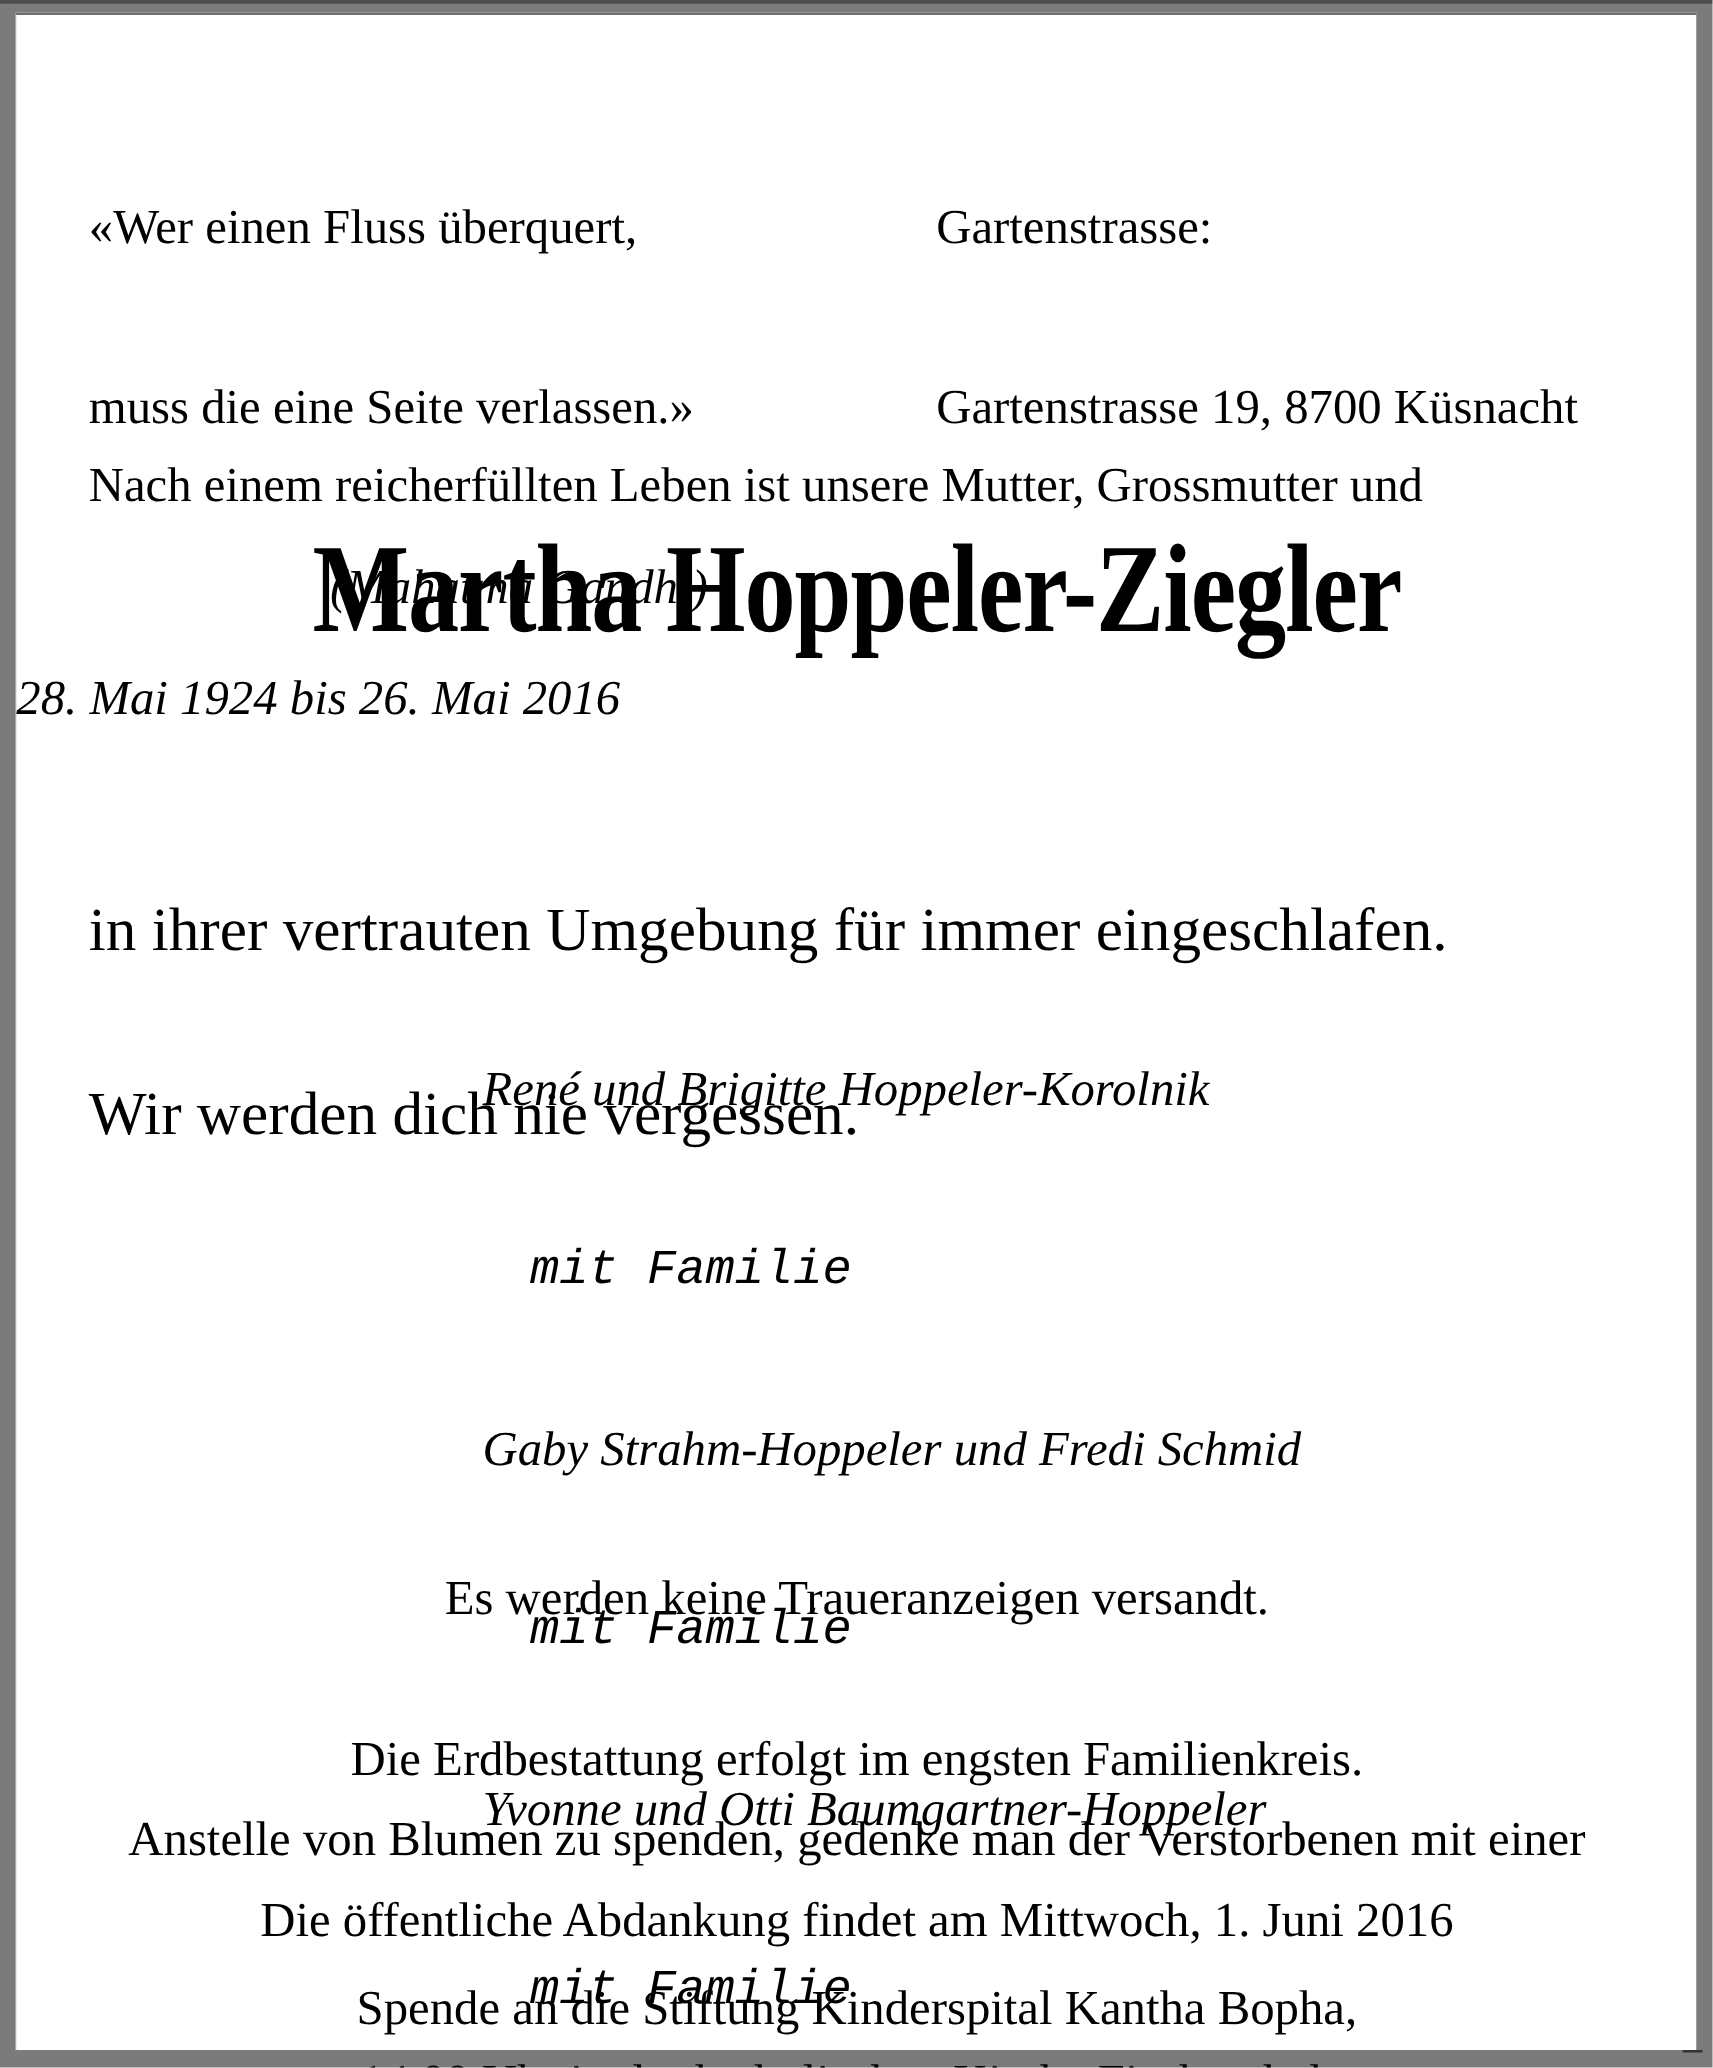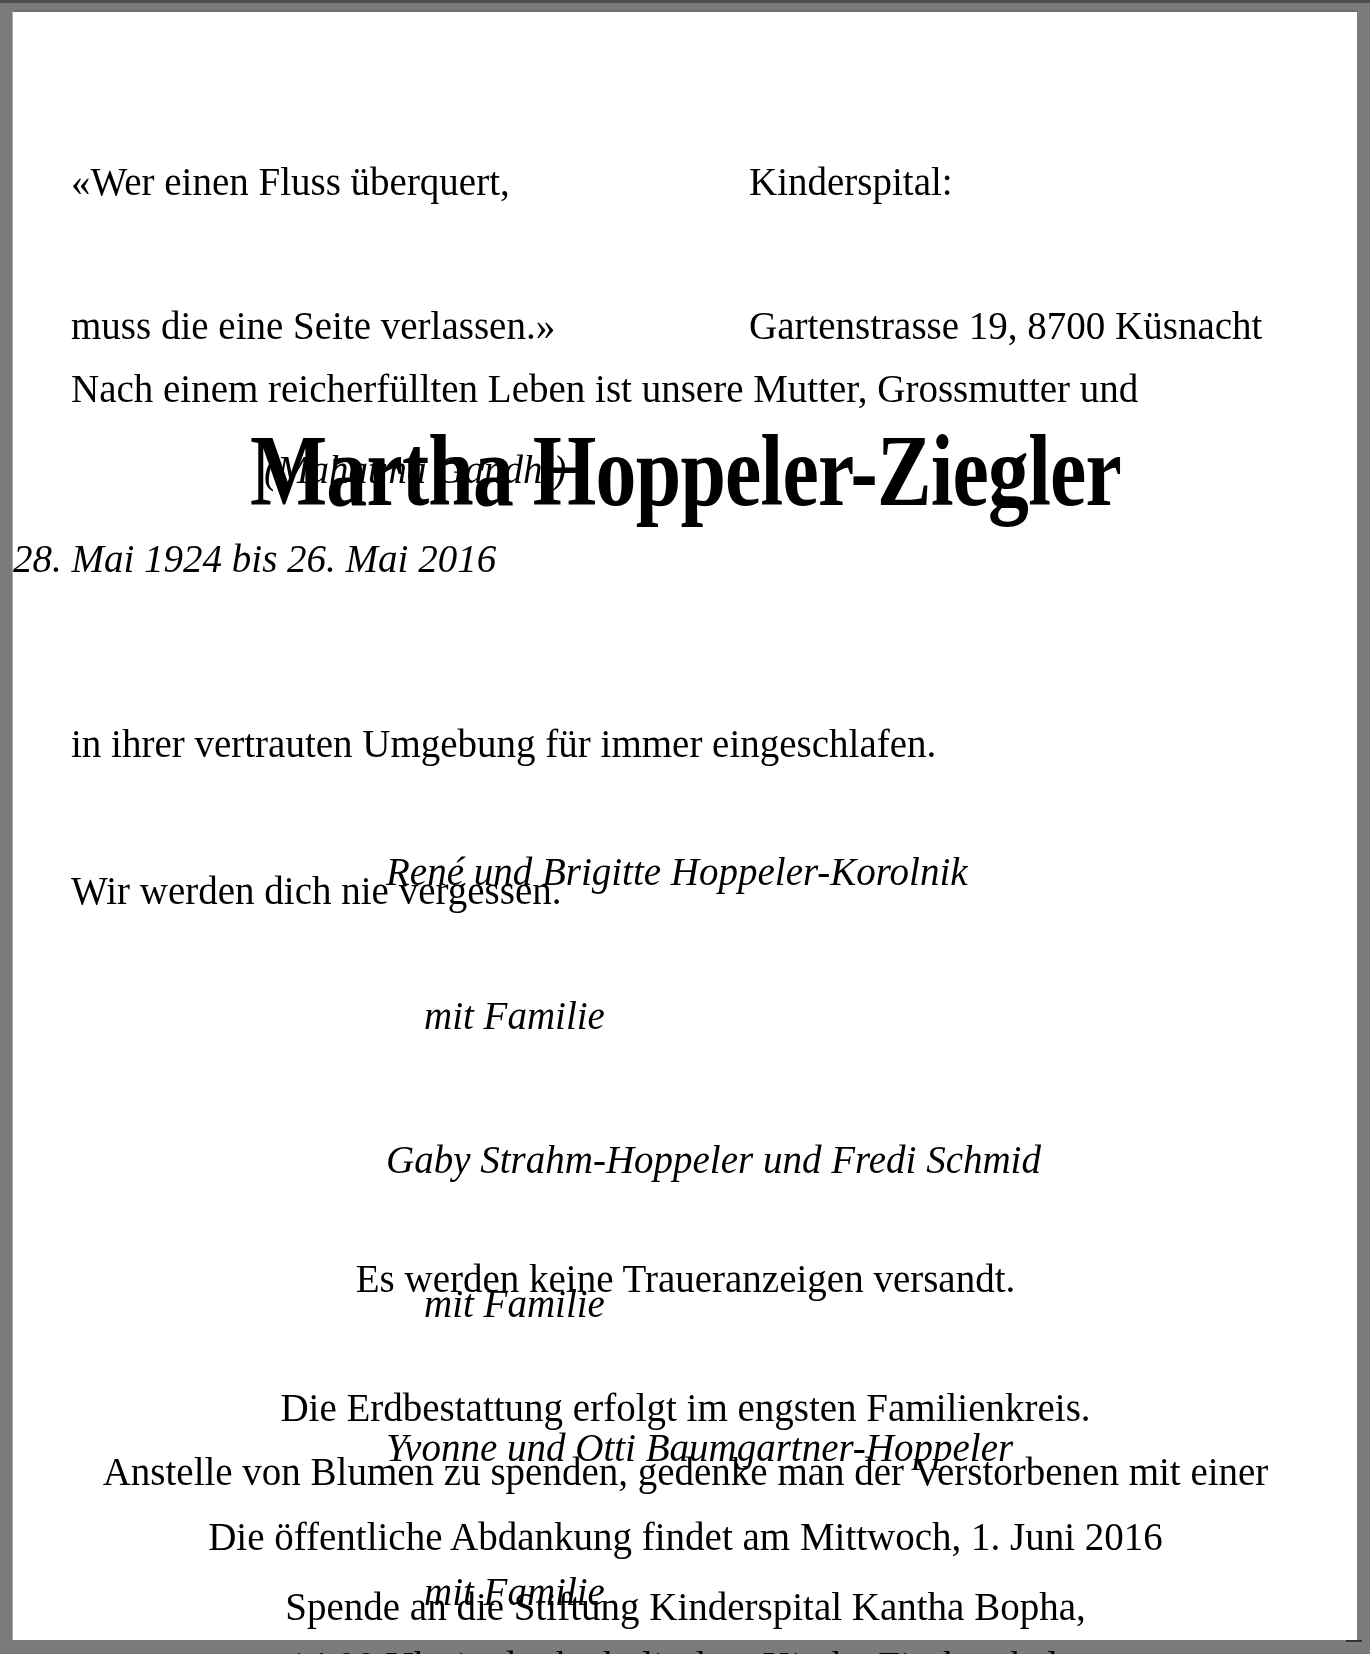--- a/index.html
+++ b/index.html
@@ -61,7 +61,7 @@
   </div>
 
   <div class="blk addr">
-    <span class="line">Kinderspital:</span>
+    <span class="line">Gartenstrasse:</span>
     <span class="line">Gartenstrasse 19, 8700 Küsnacht</span>
   </div>
 

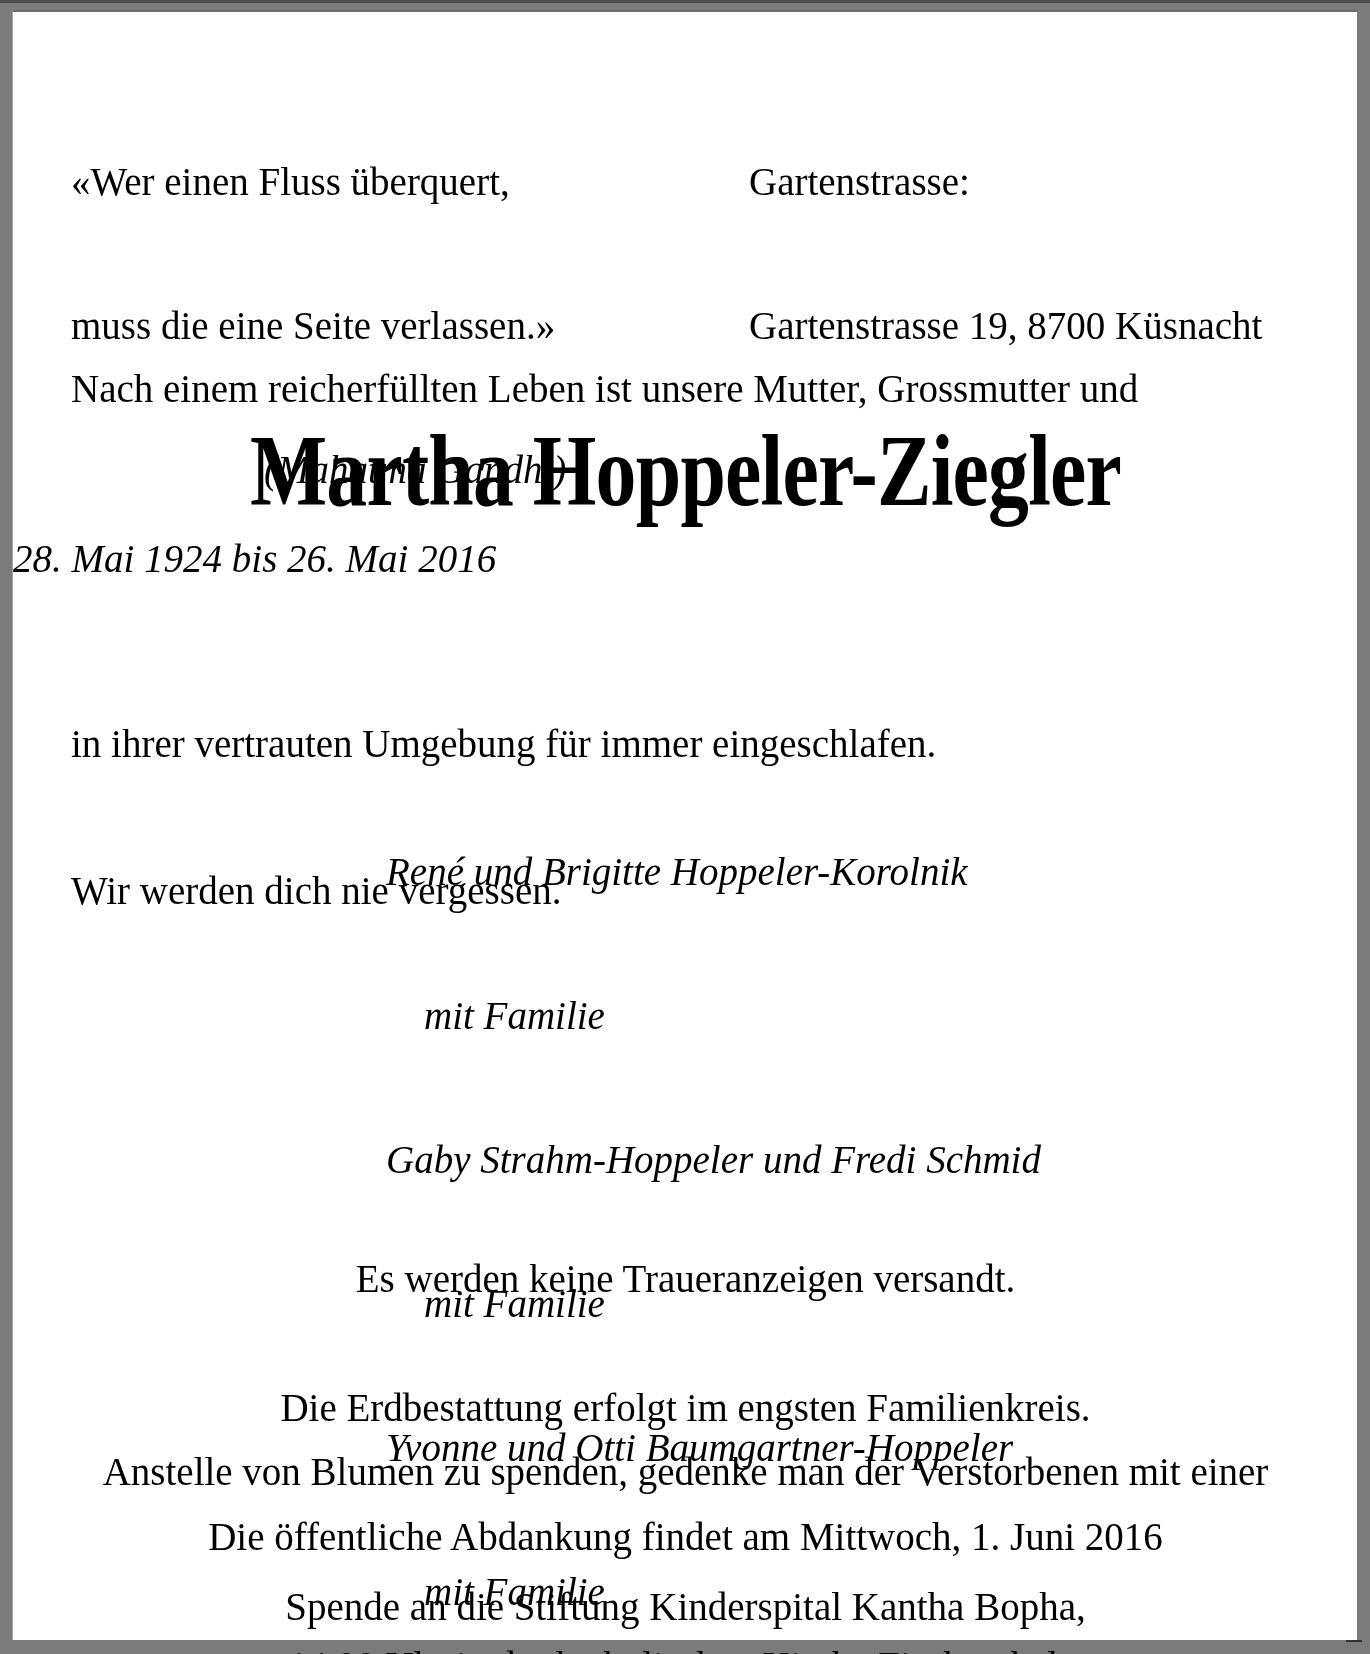--- a/index.html
+++ b/index.html
@@ -39,7 +39,7 @@
     left:0;top:525px;width:1345px;
     font-style:italic;font-size:39px;line-height:44px;
   }
-  .farewell{left:58px;top:609px;font-size:39px;line-height:49px;}
+  .farewell{left:58px;top:609px;font-size:49px;line-height:49px;}
   .family{left:373px;top:740px;font-size:39px;line-height:48px;font-style:italic;}
   .family .suffix{padding-left:38px;}
   .cblock1{left:0;top:1159px;width:1345px;text-align:center;font-size:39px;line-height:43px;}

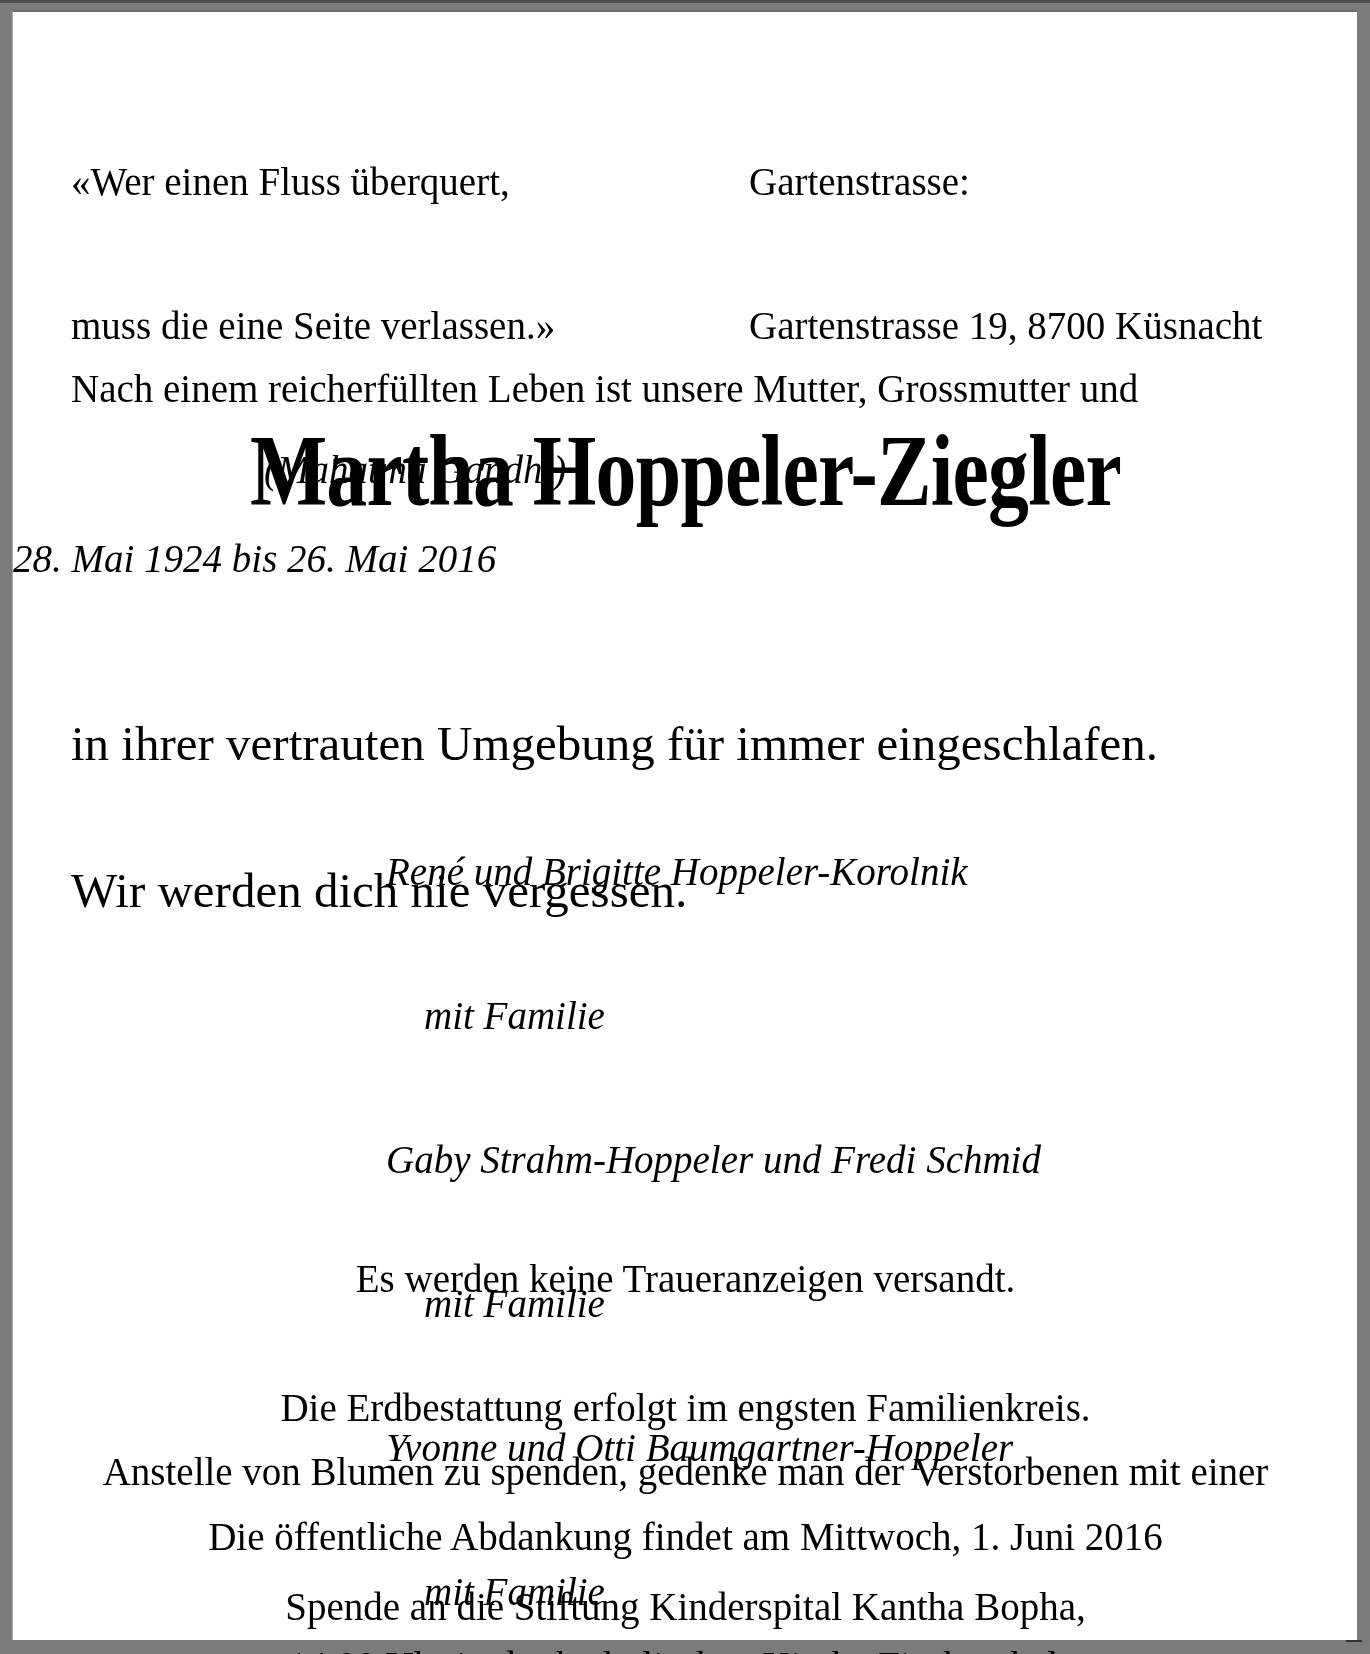--- a/index.html
+++ b/index.html
@@ -41,7 +41,7 @@
   }
   .farewell{left:58px;top:609px;font-size:49px;line-height:49px;}
   .family{left:373px;top:740px;font-size:39px;line-height:48px;font-style:italic;}
-  .family .suffix{padding-left:38px;}
+  .family .suffix{padding-left:38px;font-family:Liberation Mono, monospace;}
   .cblock1{left:0;top:1159px;width:1345px;text-align:center;font-size:39px;line-height:43px;}
   .cblock2{left:0;top:1347px;width:1345px;text-align:center;font-size:39px;line-height:45px;}
   .line{display:block;}

